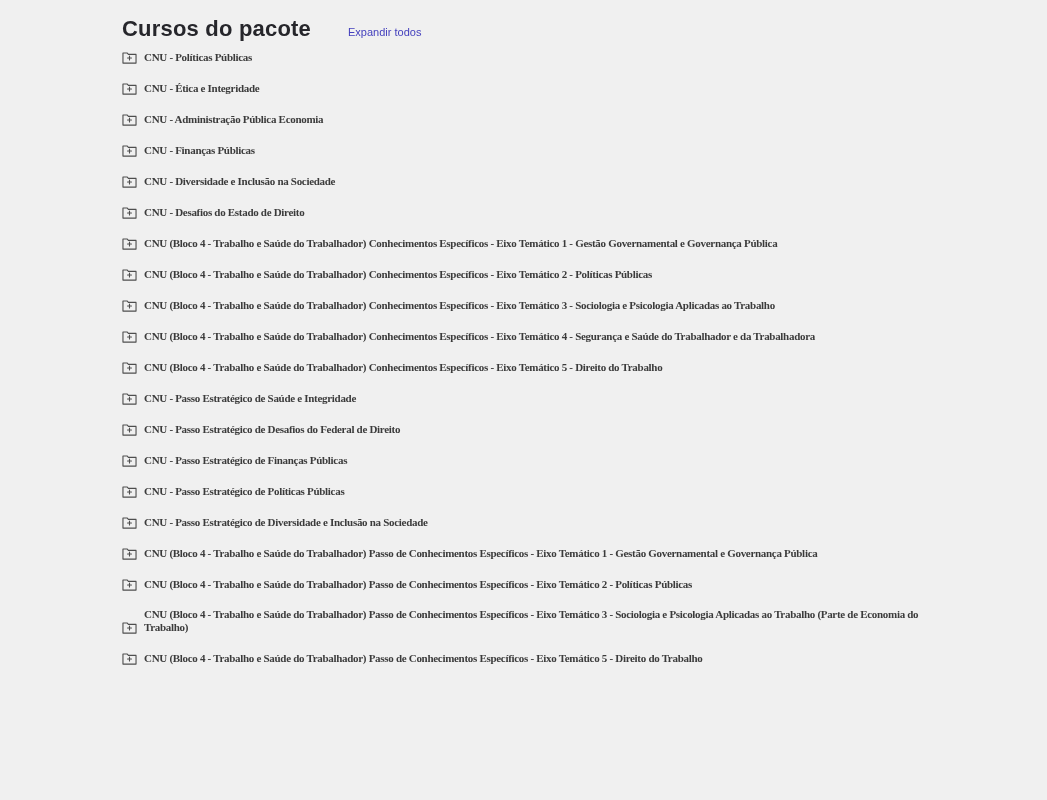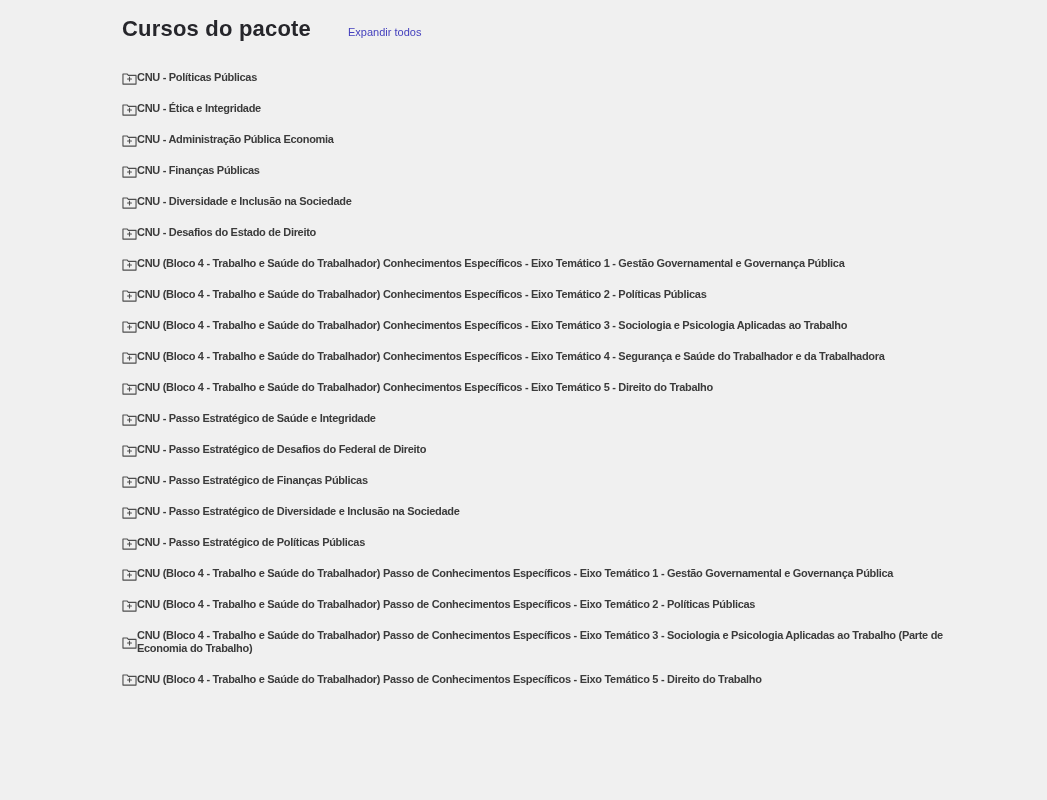--- a/index.html
+++ b/index.html
@@ -22,7 +22,7 @@
   .header{
     display:flex;
     align-items:baseline;
-    margin-bottom:29px;
+    margin-bottom:8px;
     text-align:center;
   }
   .page-title{

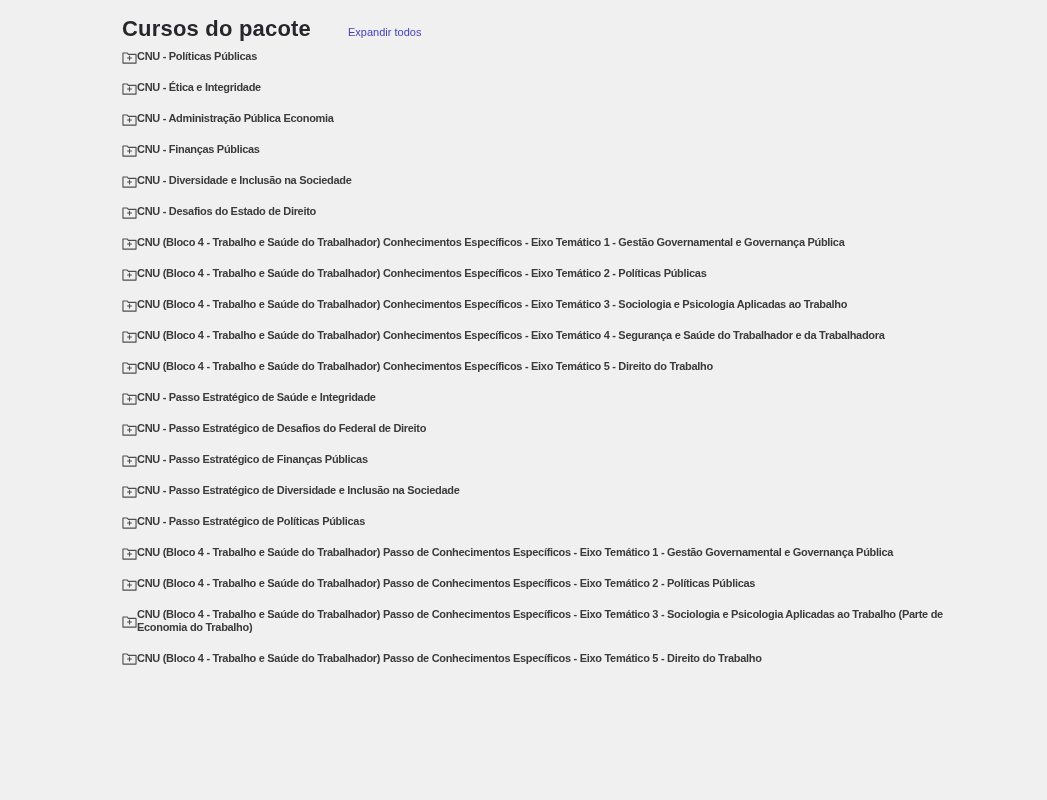--- a/index.html
+++ b/index.html
@@ -44,8 +44,10 @@
   }
   li.course{
     display:flex;
-    align-items:center;
+    align-items:flex-end;
+    gap:7px;
     margin-bottom:17px;
+    font-family:Liberation Serif, serif;
   }
   .course .icon{
     flex:0 0 auto;

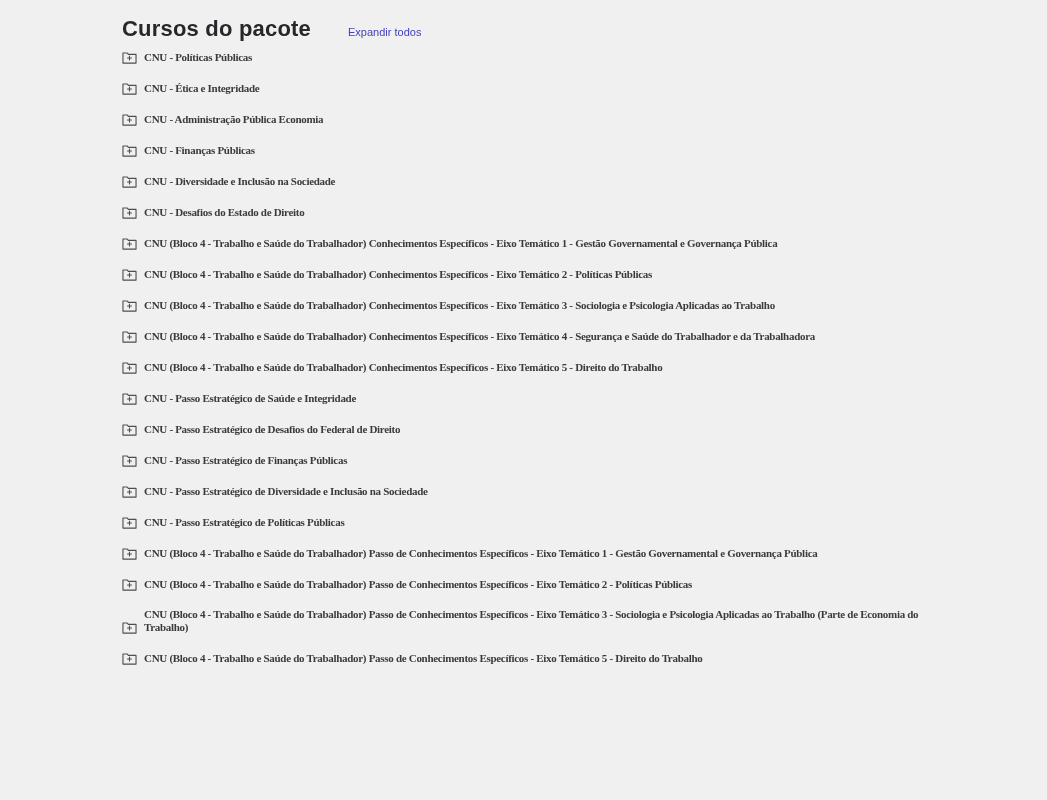--- a/index.html
+++ b/index.html
@@ -228,6 +228,16 @@
             <path d="M8 6.5 v4.2 M5.9 8.6 h4.2" fill="none" stroke="#4e4e4e" stroke-width="1.2" stroke-linecap="round"></path>
           </svg>
         </span>
+        <span class="label">CNU - Passo Estratégico de Políticas Públicas</span>
+      </li>
+
+      <li class="course">
+        <span class="icon">
+          <svg width="15" height="14" viewBox="0 0 16 15" aria-hidden="true">
+            <path d="M1 3.2 h4.4 l1.4 1.5 H15 v9.3 H1 z" fill="none" stroke="#4e4e4e" stroke-width="1.2" stroke-linejoin="round"></path>
+            <path d="M8 6.5 v4.2 M5.9 8.6 h4.2" fill="none" stroke="#4e4e4e" stroke-width="1.2" stroke-linecap="round"></path>
+          </svg>
+        </span>
         <span class="label">CNU - Passo Estratégico de Diversidade e Inclusão na Sociedade</span>
       </li>
 
@@ -238,16 +248,6 @@
             <path d="M8 6.5 v4.2 M5.9 8.6 h4.2" fill="none" stroke="#4e4e4e" stroke-width="1.2" stroke-linecap="round"></path>
           </svg>
         </span>
-        <span class="label">CNU - Passo Estratégico de Políticas Públicas</span>
-      </li>
-
-      <li class="course">
-        <span class="icon">
-          <svg width="15" height="14" viewBox="0 0 16 15" aria-hidden="true">
-            <path d="M1 3.2 h4.4 l1.4 1.5 H15 v9.3 H1 z" fill="none" stroke="#4e4e4e" stroke-width="1.2" stroke-linejoin="round"></path>
-            <path d="M8 6.5 v4.2 M5.9 8.6 h4.2" fill="none" stroke="#4e4e4e" stroke-width="1.2" stroke-linecap="round"></path>
-          </svg>
-        </span>
         <span class="label">CNU (Bloco 4 - Trabalho e Saúde do Trabalhador) Passo de Conhecimentos Específicos - Eixo Temático 1 - Gestão Governamental e Governança Pública</span>
       </li>
 

